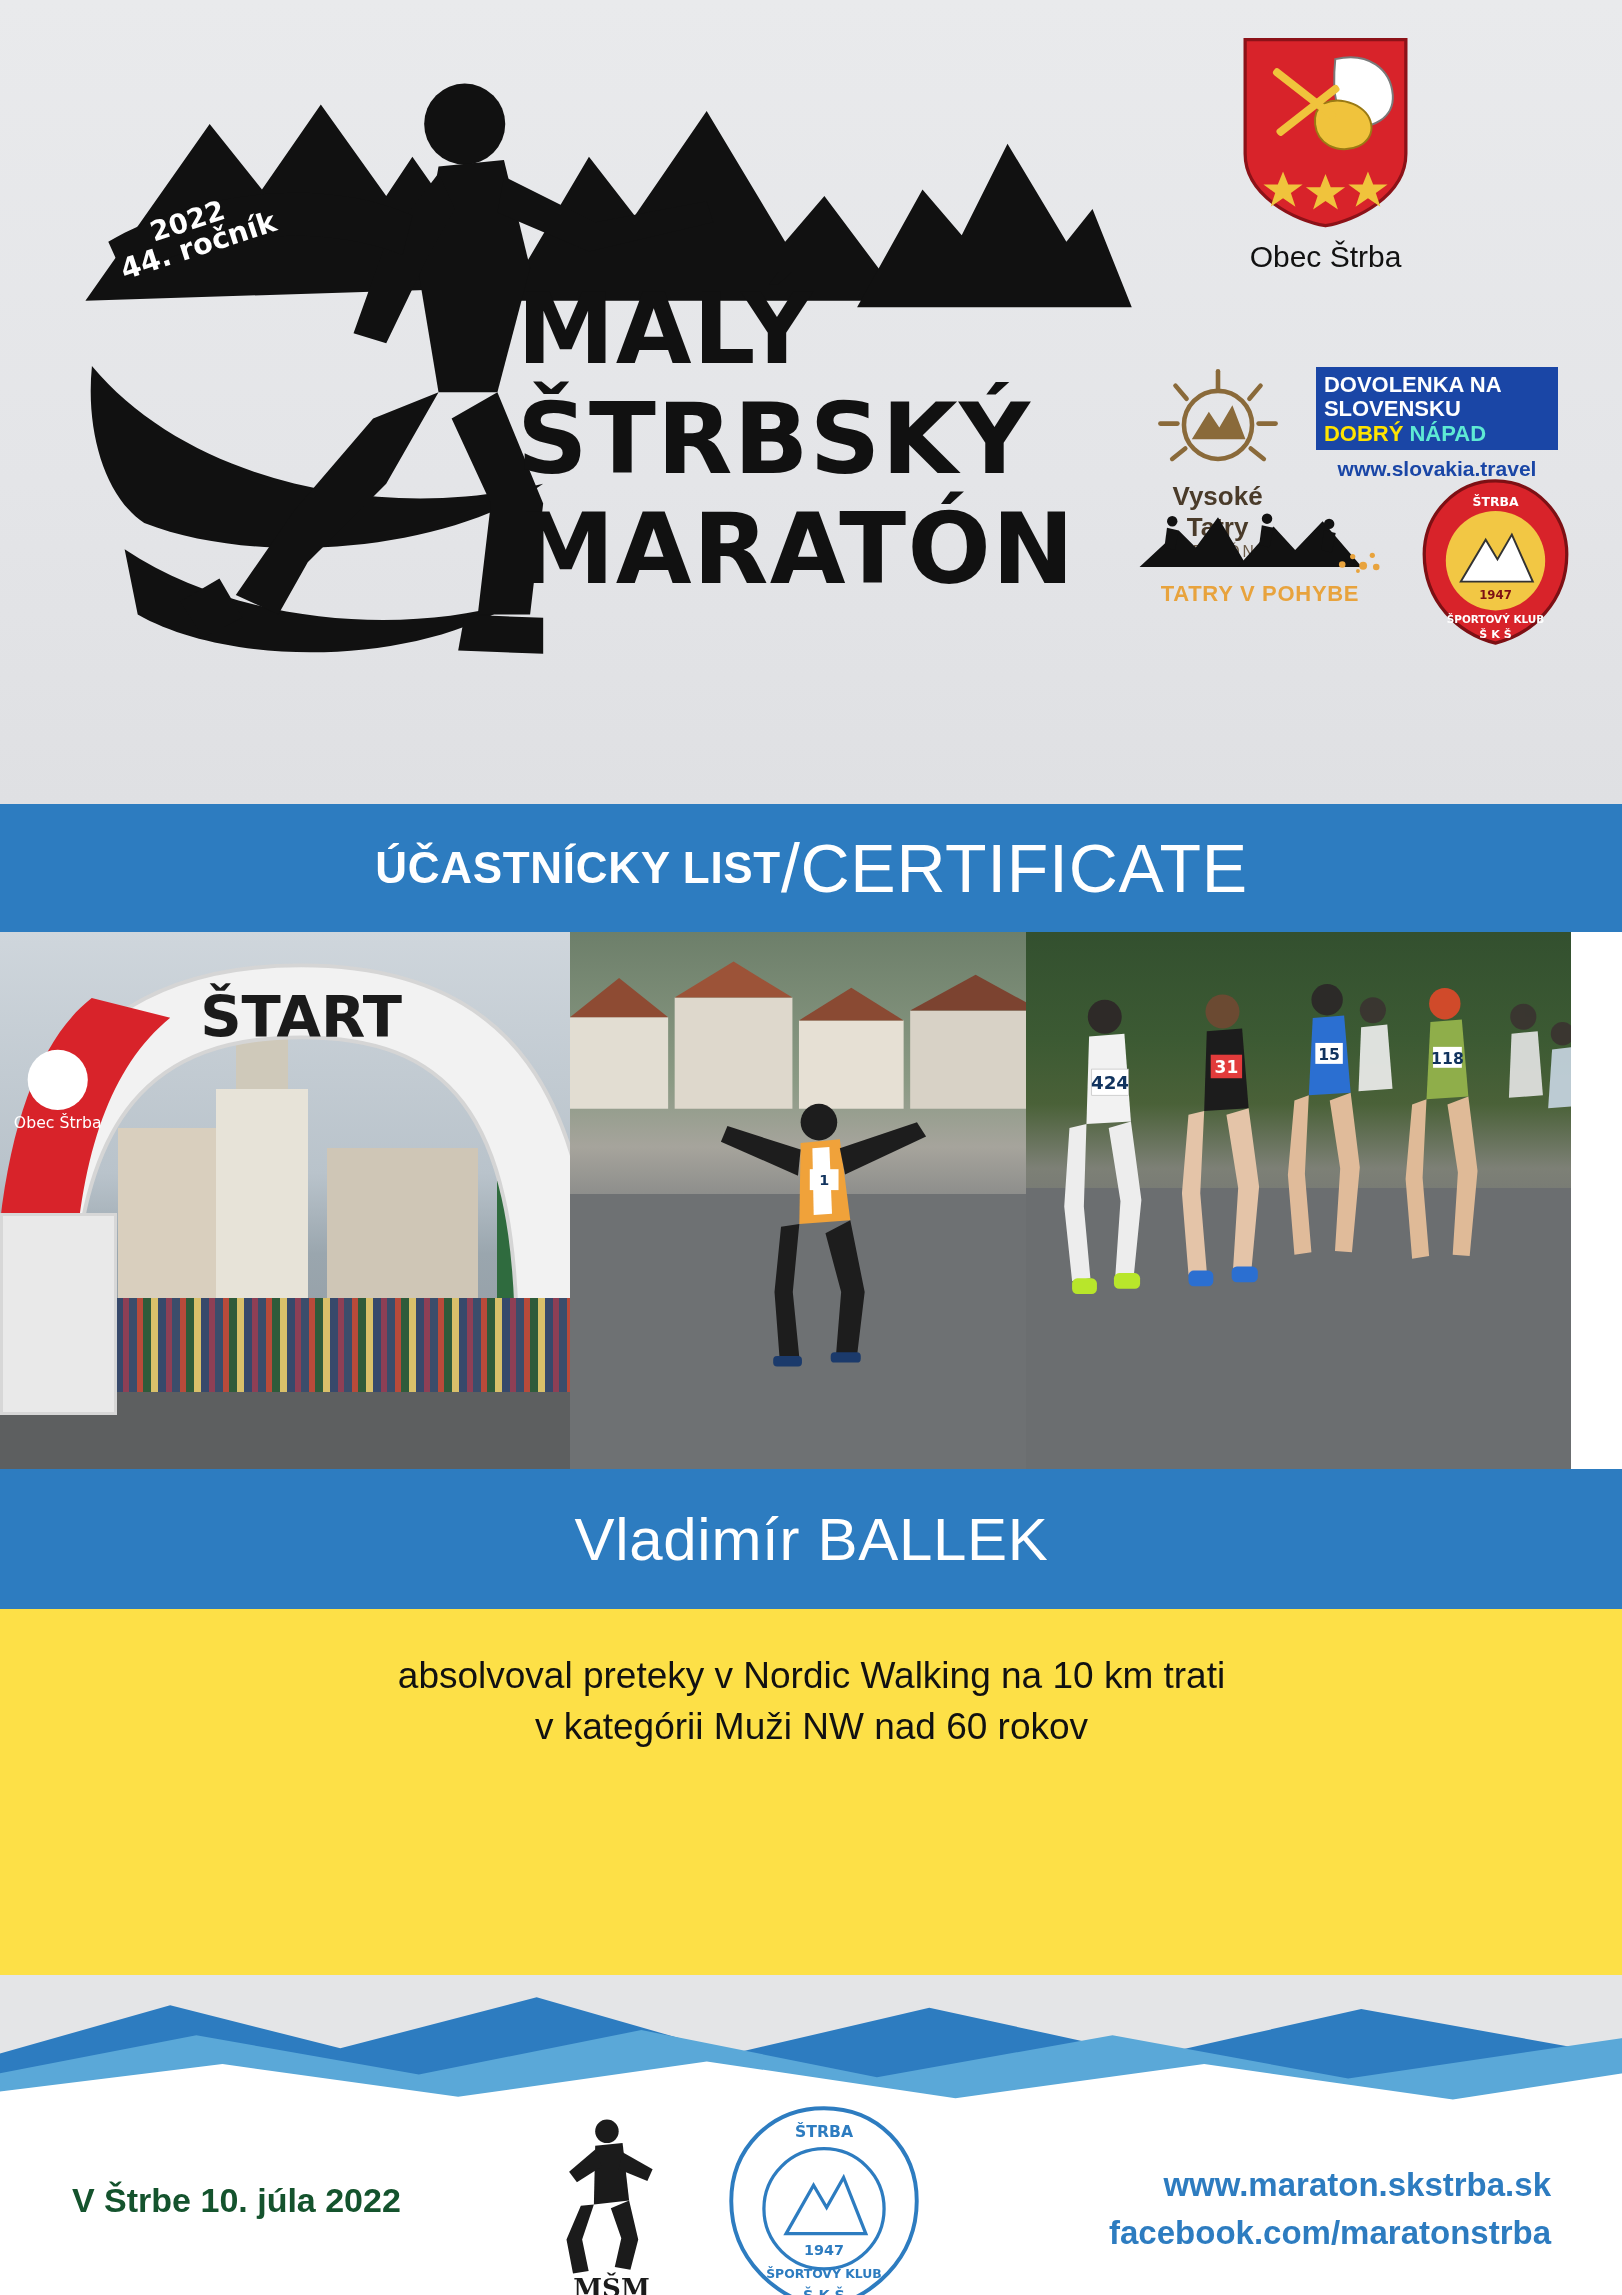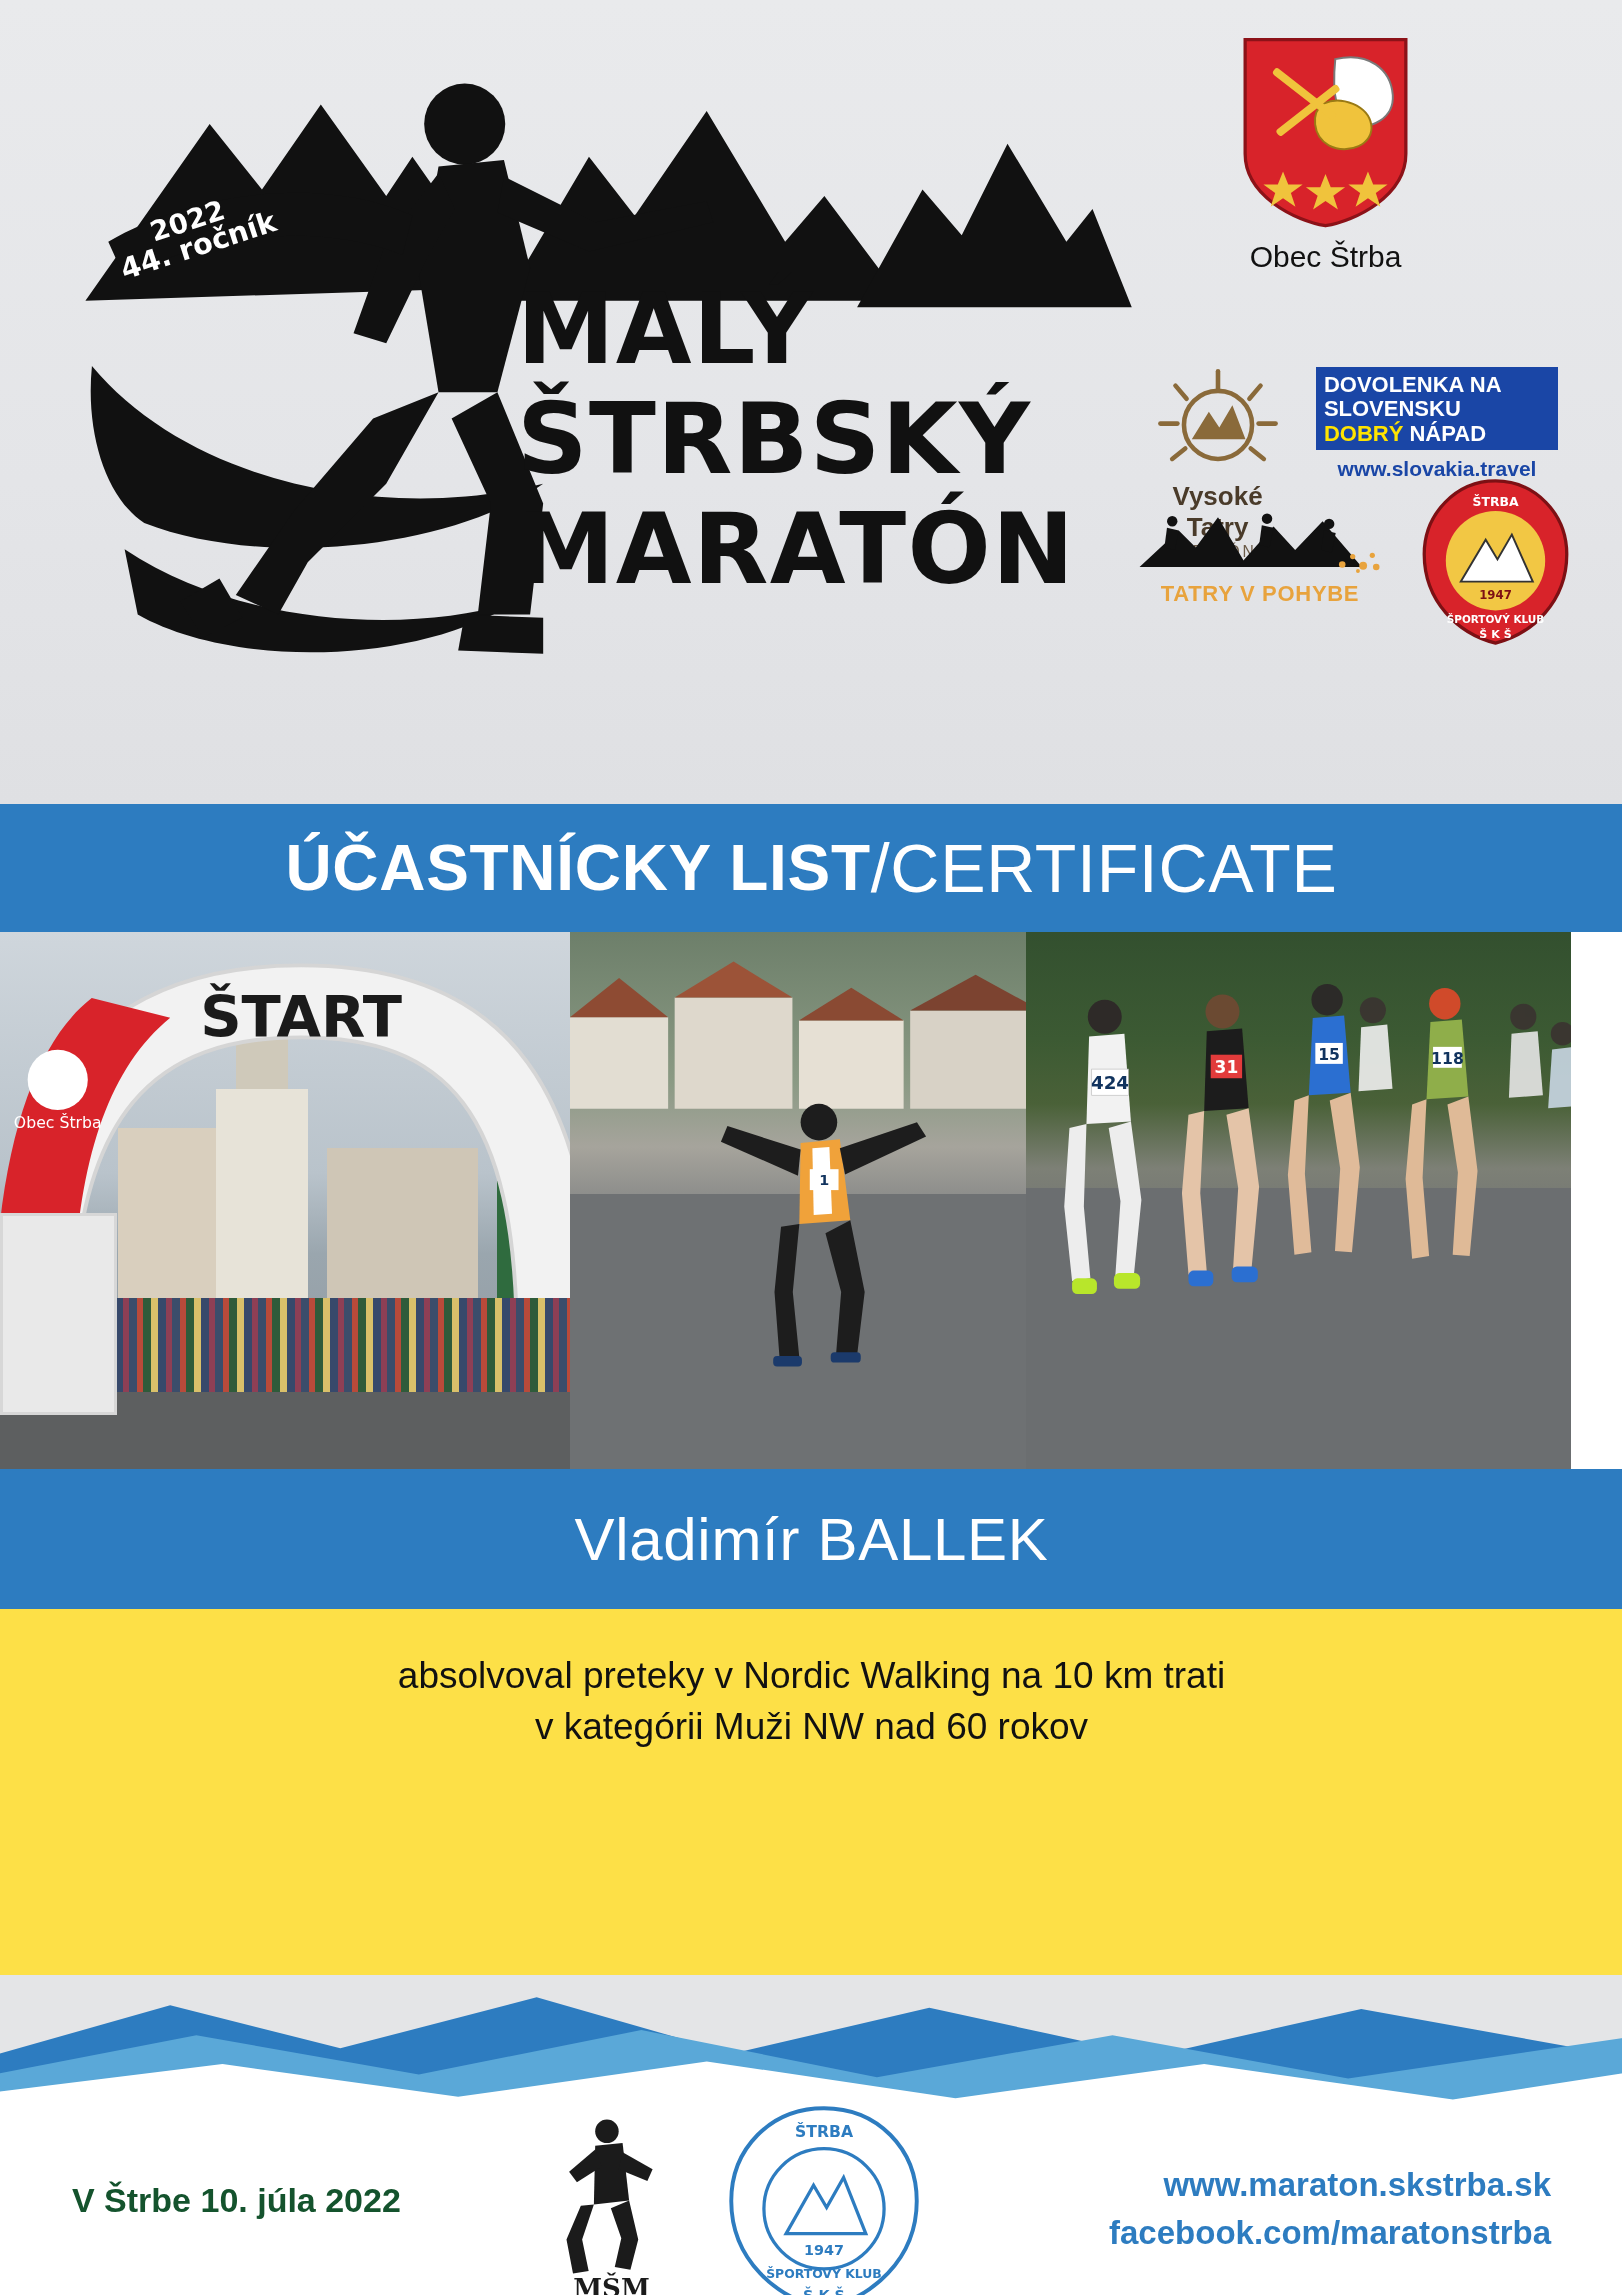--- a/index.html
+++ b/index.html
@@ -105,7 +105,7 @@
     display: block;
   }
   .slovakia-box .line3 span.y { color: #ffe400; }
-  .slovakia-box .line3 span.r { color: #ffffff; }
+  .slovakia-box .line3 span.r { color: #5eead4; }
   .slovakia-url {
     margin-top: 6.5px;
     color: #1a46a6;

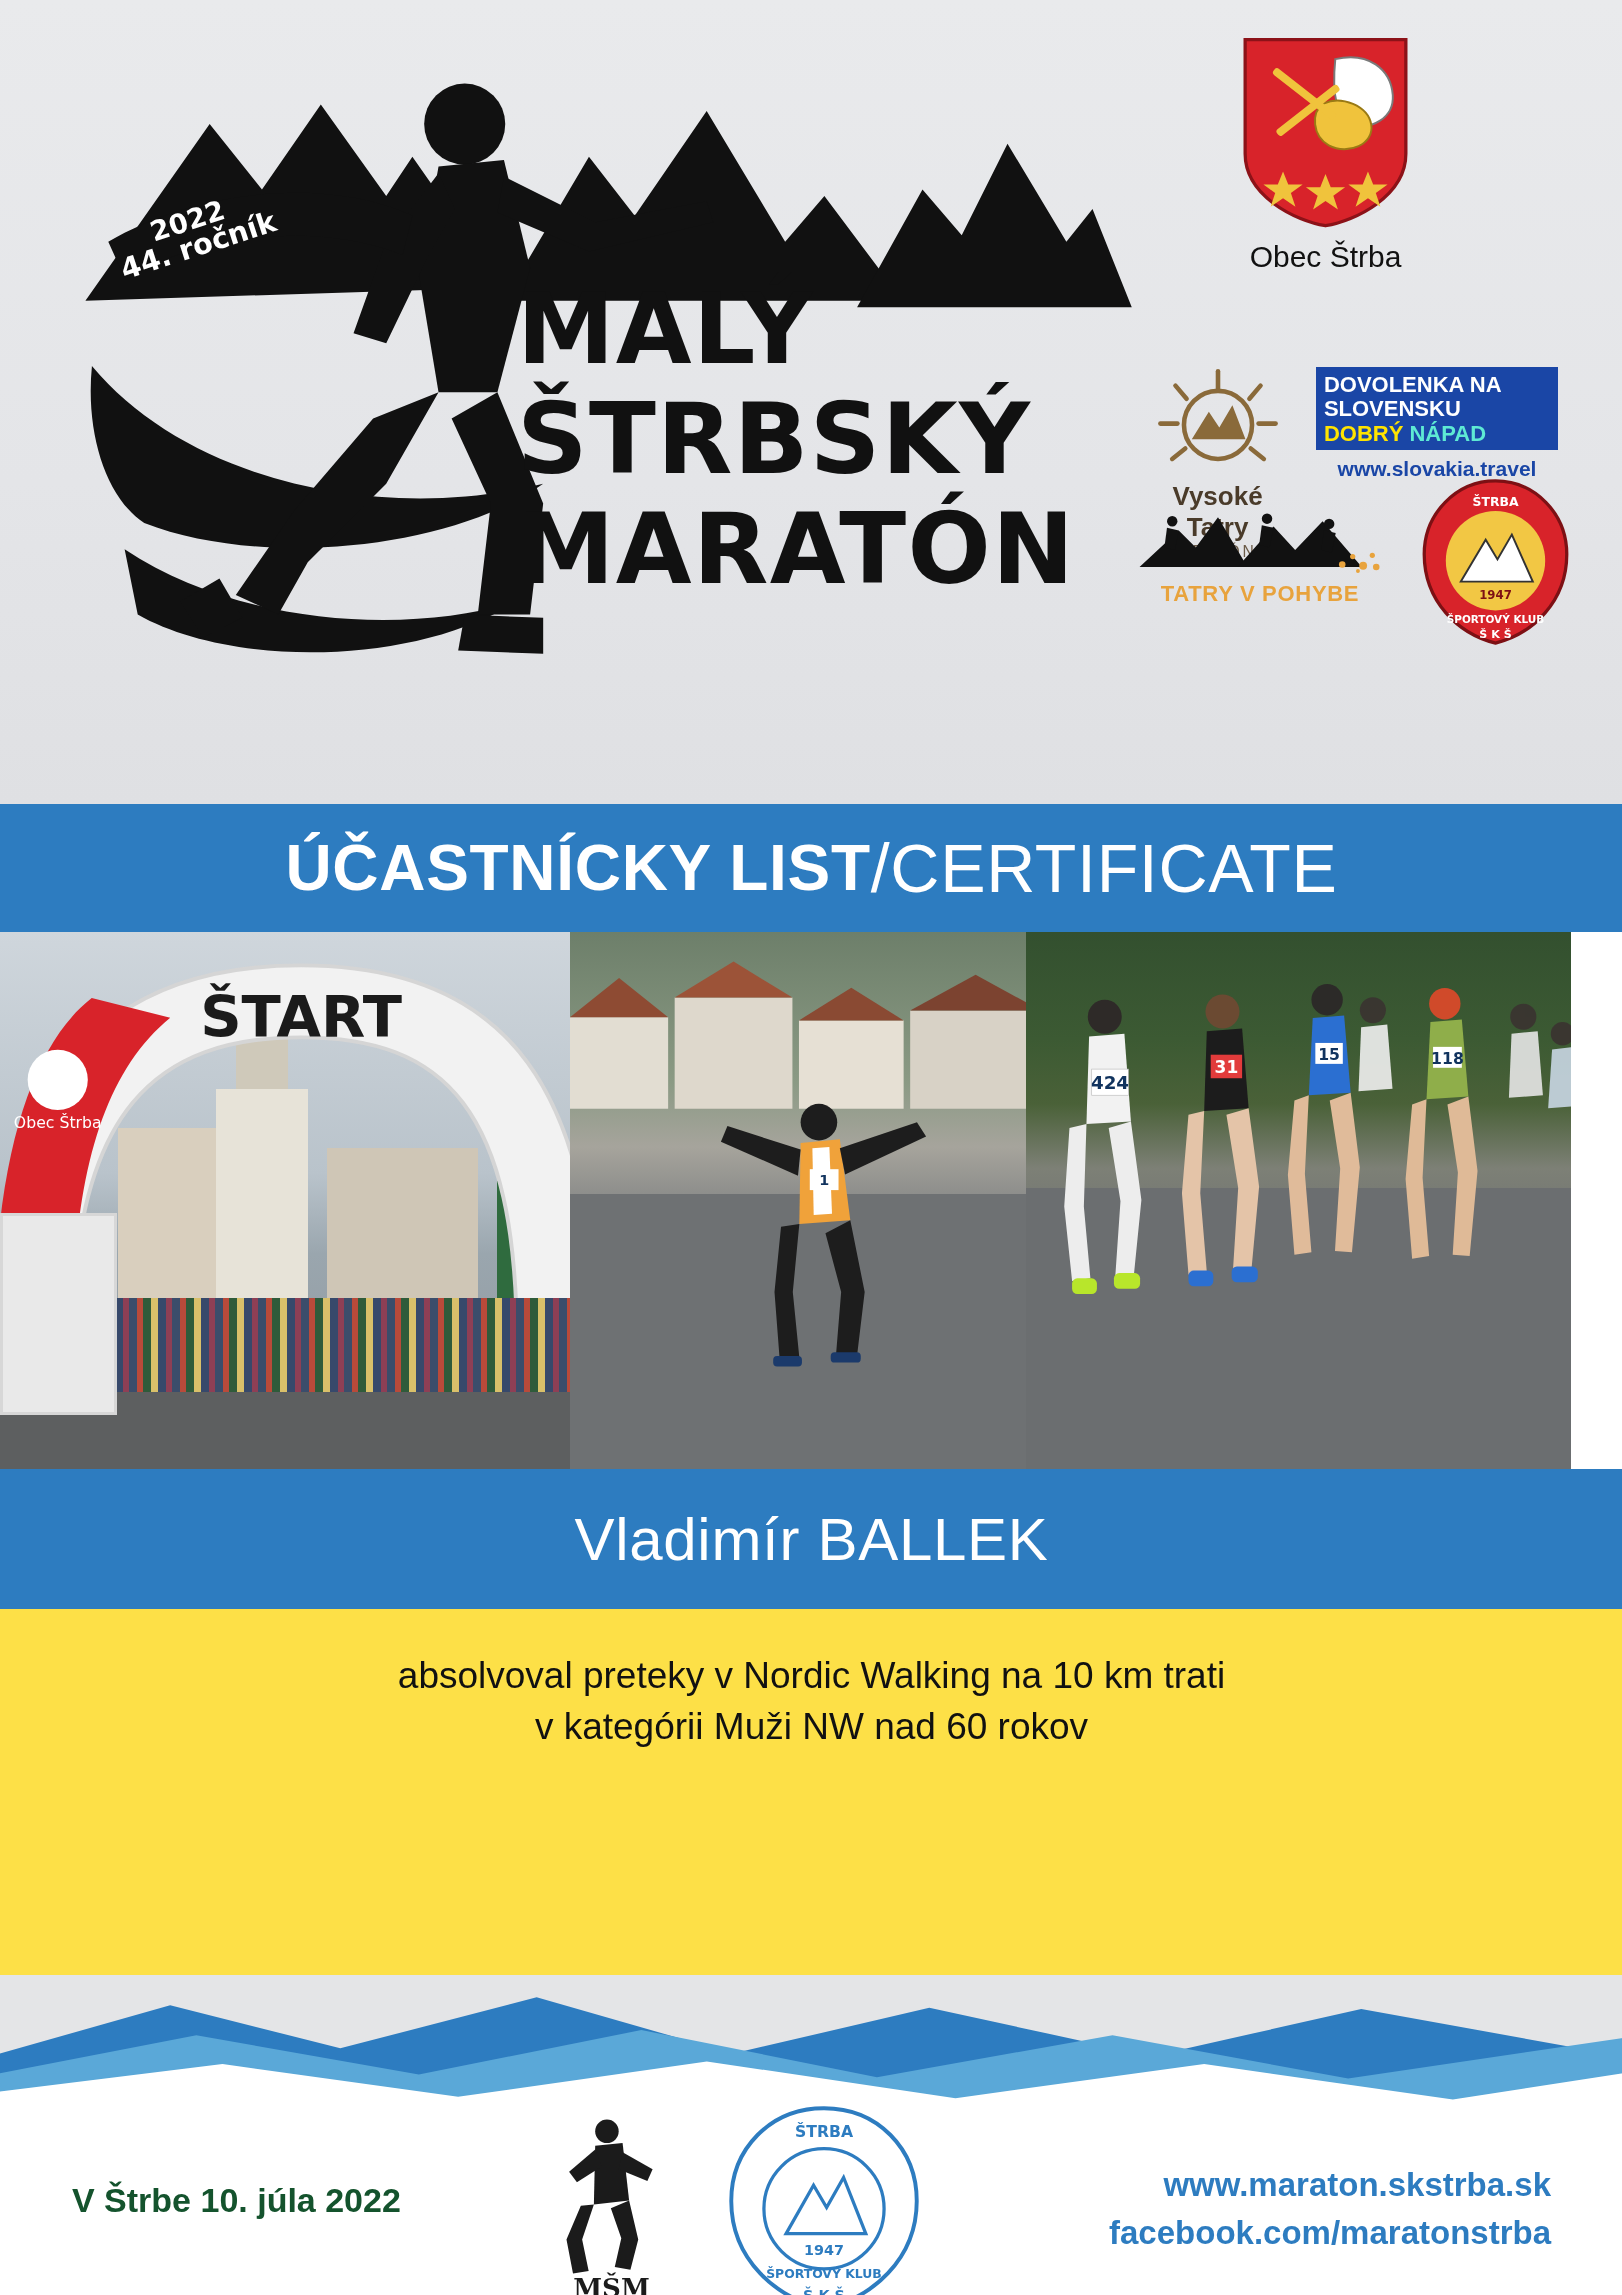--- a/index.html
+++ b/index.html
@@ -145,7 +145,7 @@
   }
   .title-bar .t1 {
     color: #ffffff;
-    font-size: 64px;
+    font-size: 44px;
     font-weight: bold;
     letter-spacing: 0.7px;
   }

